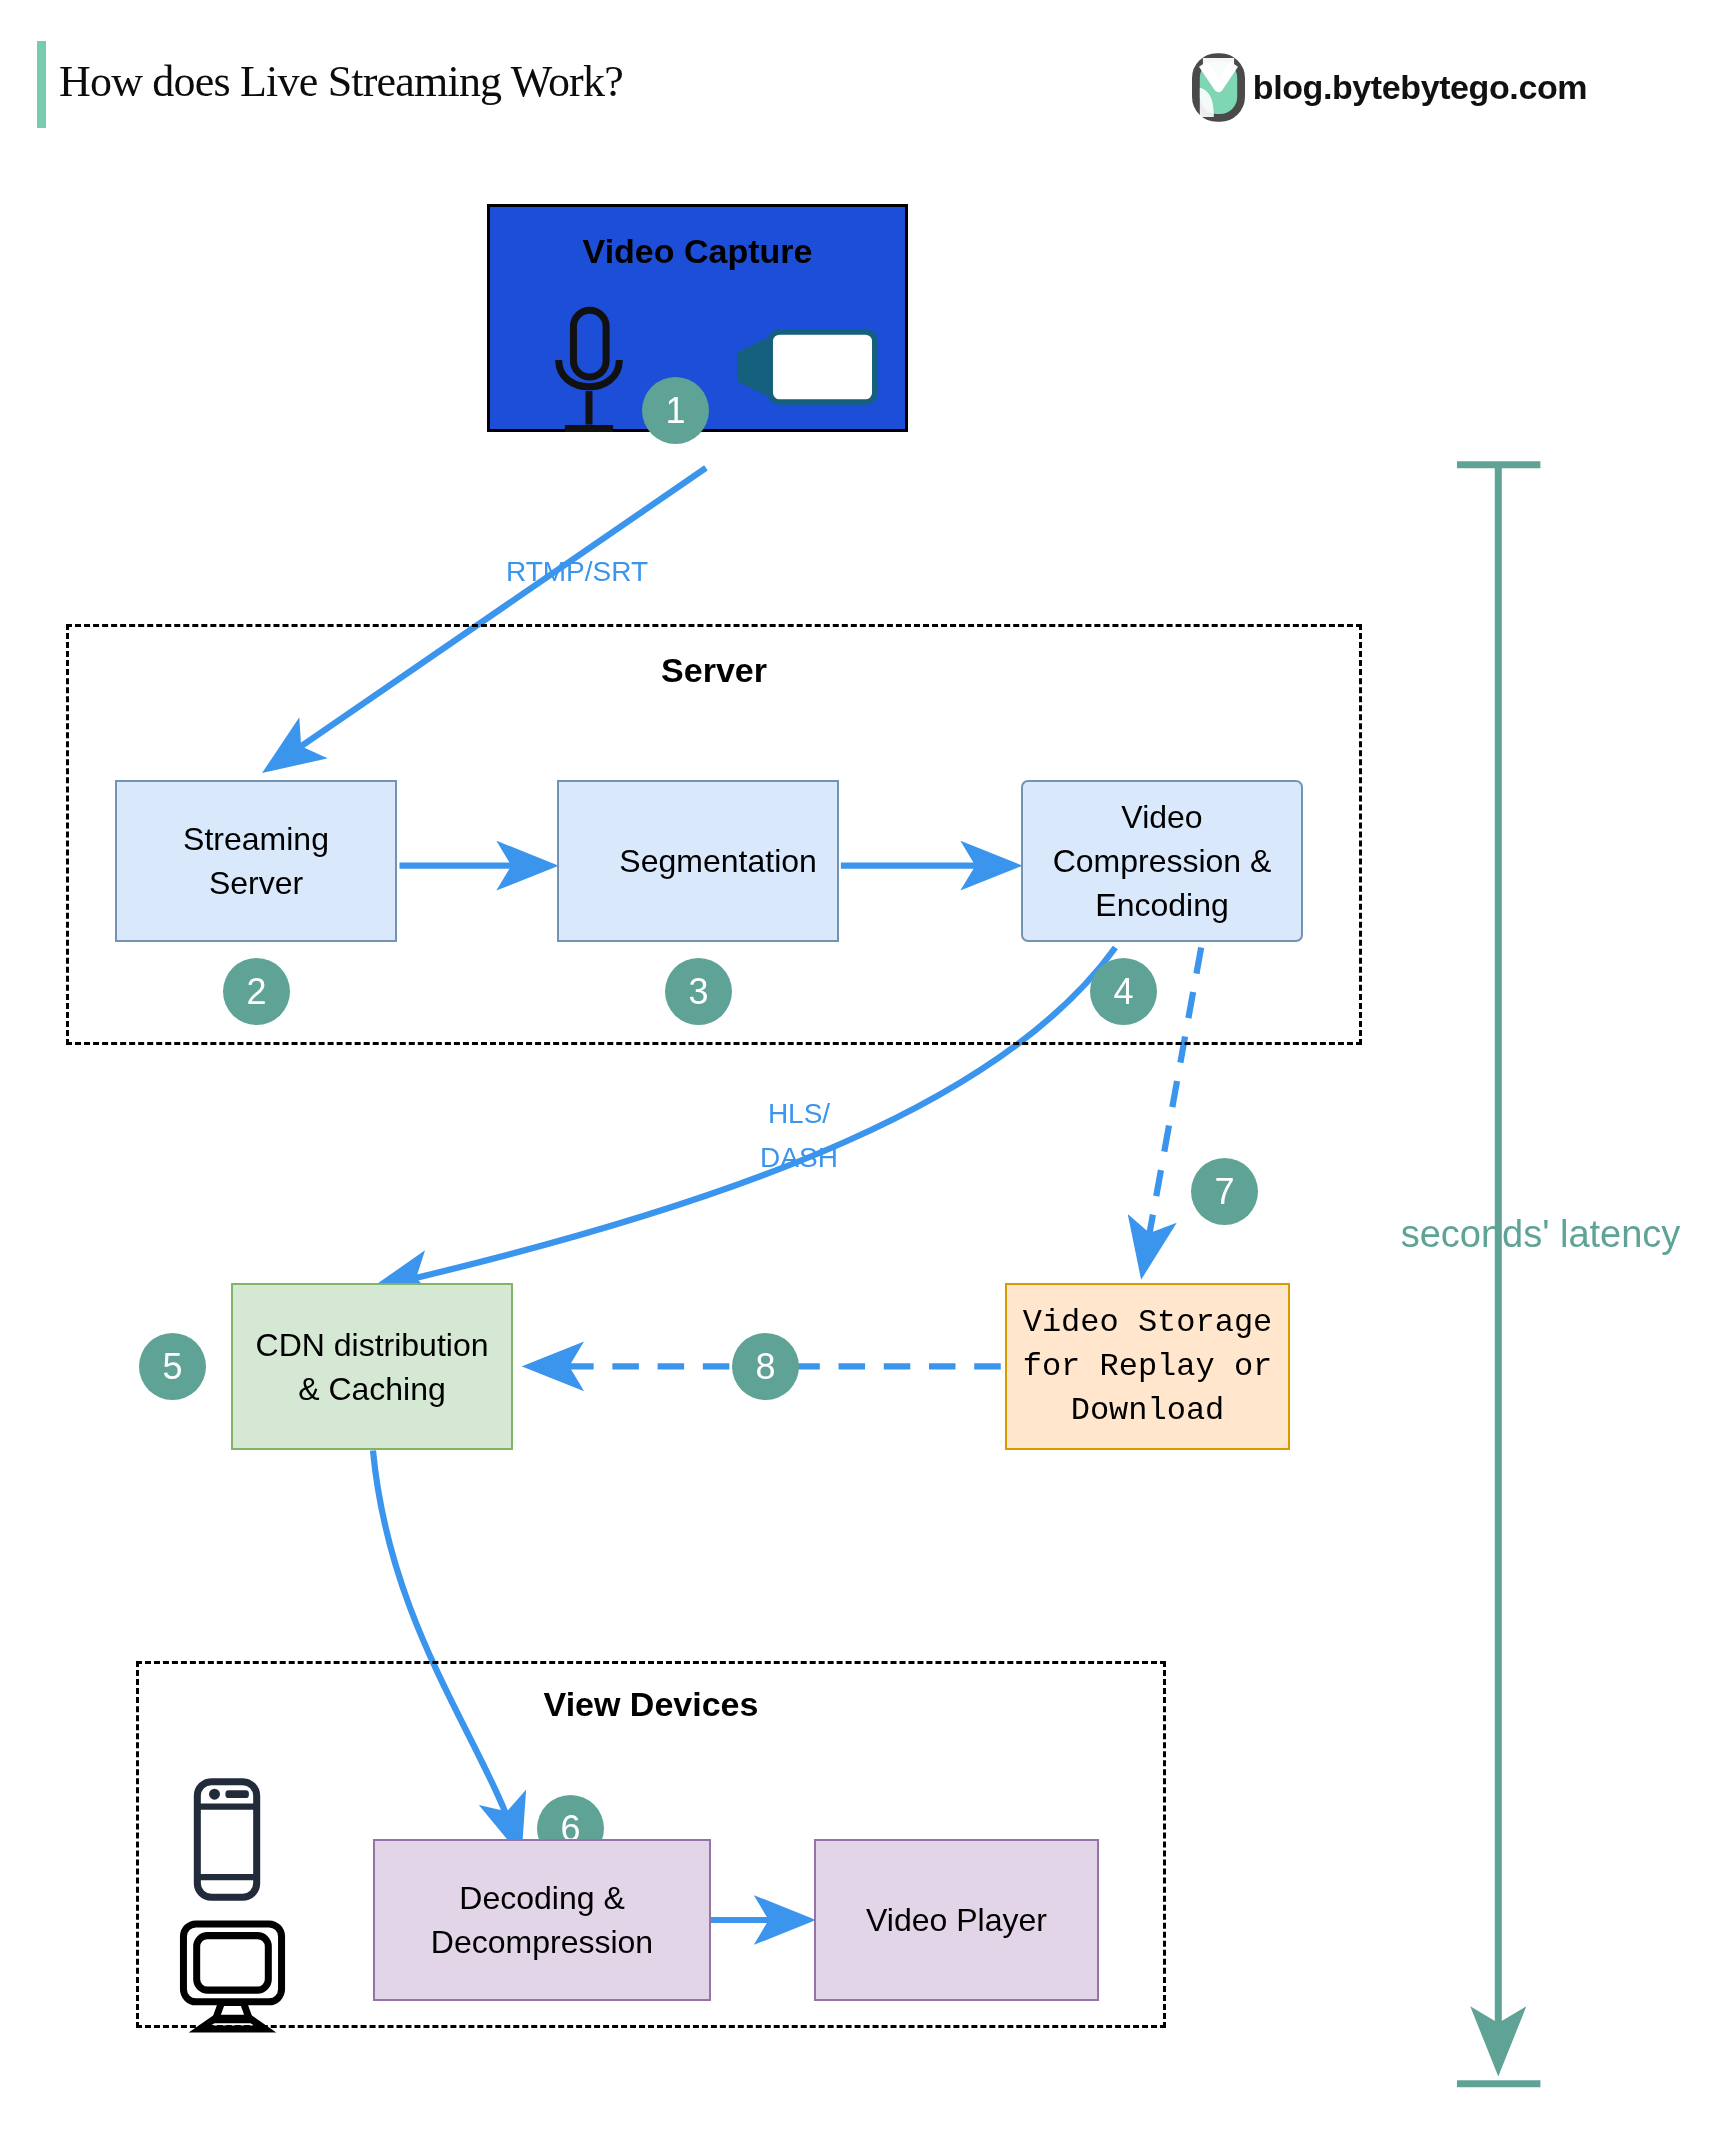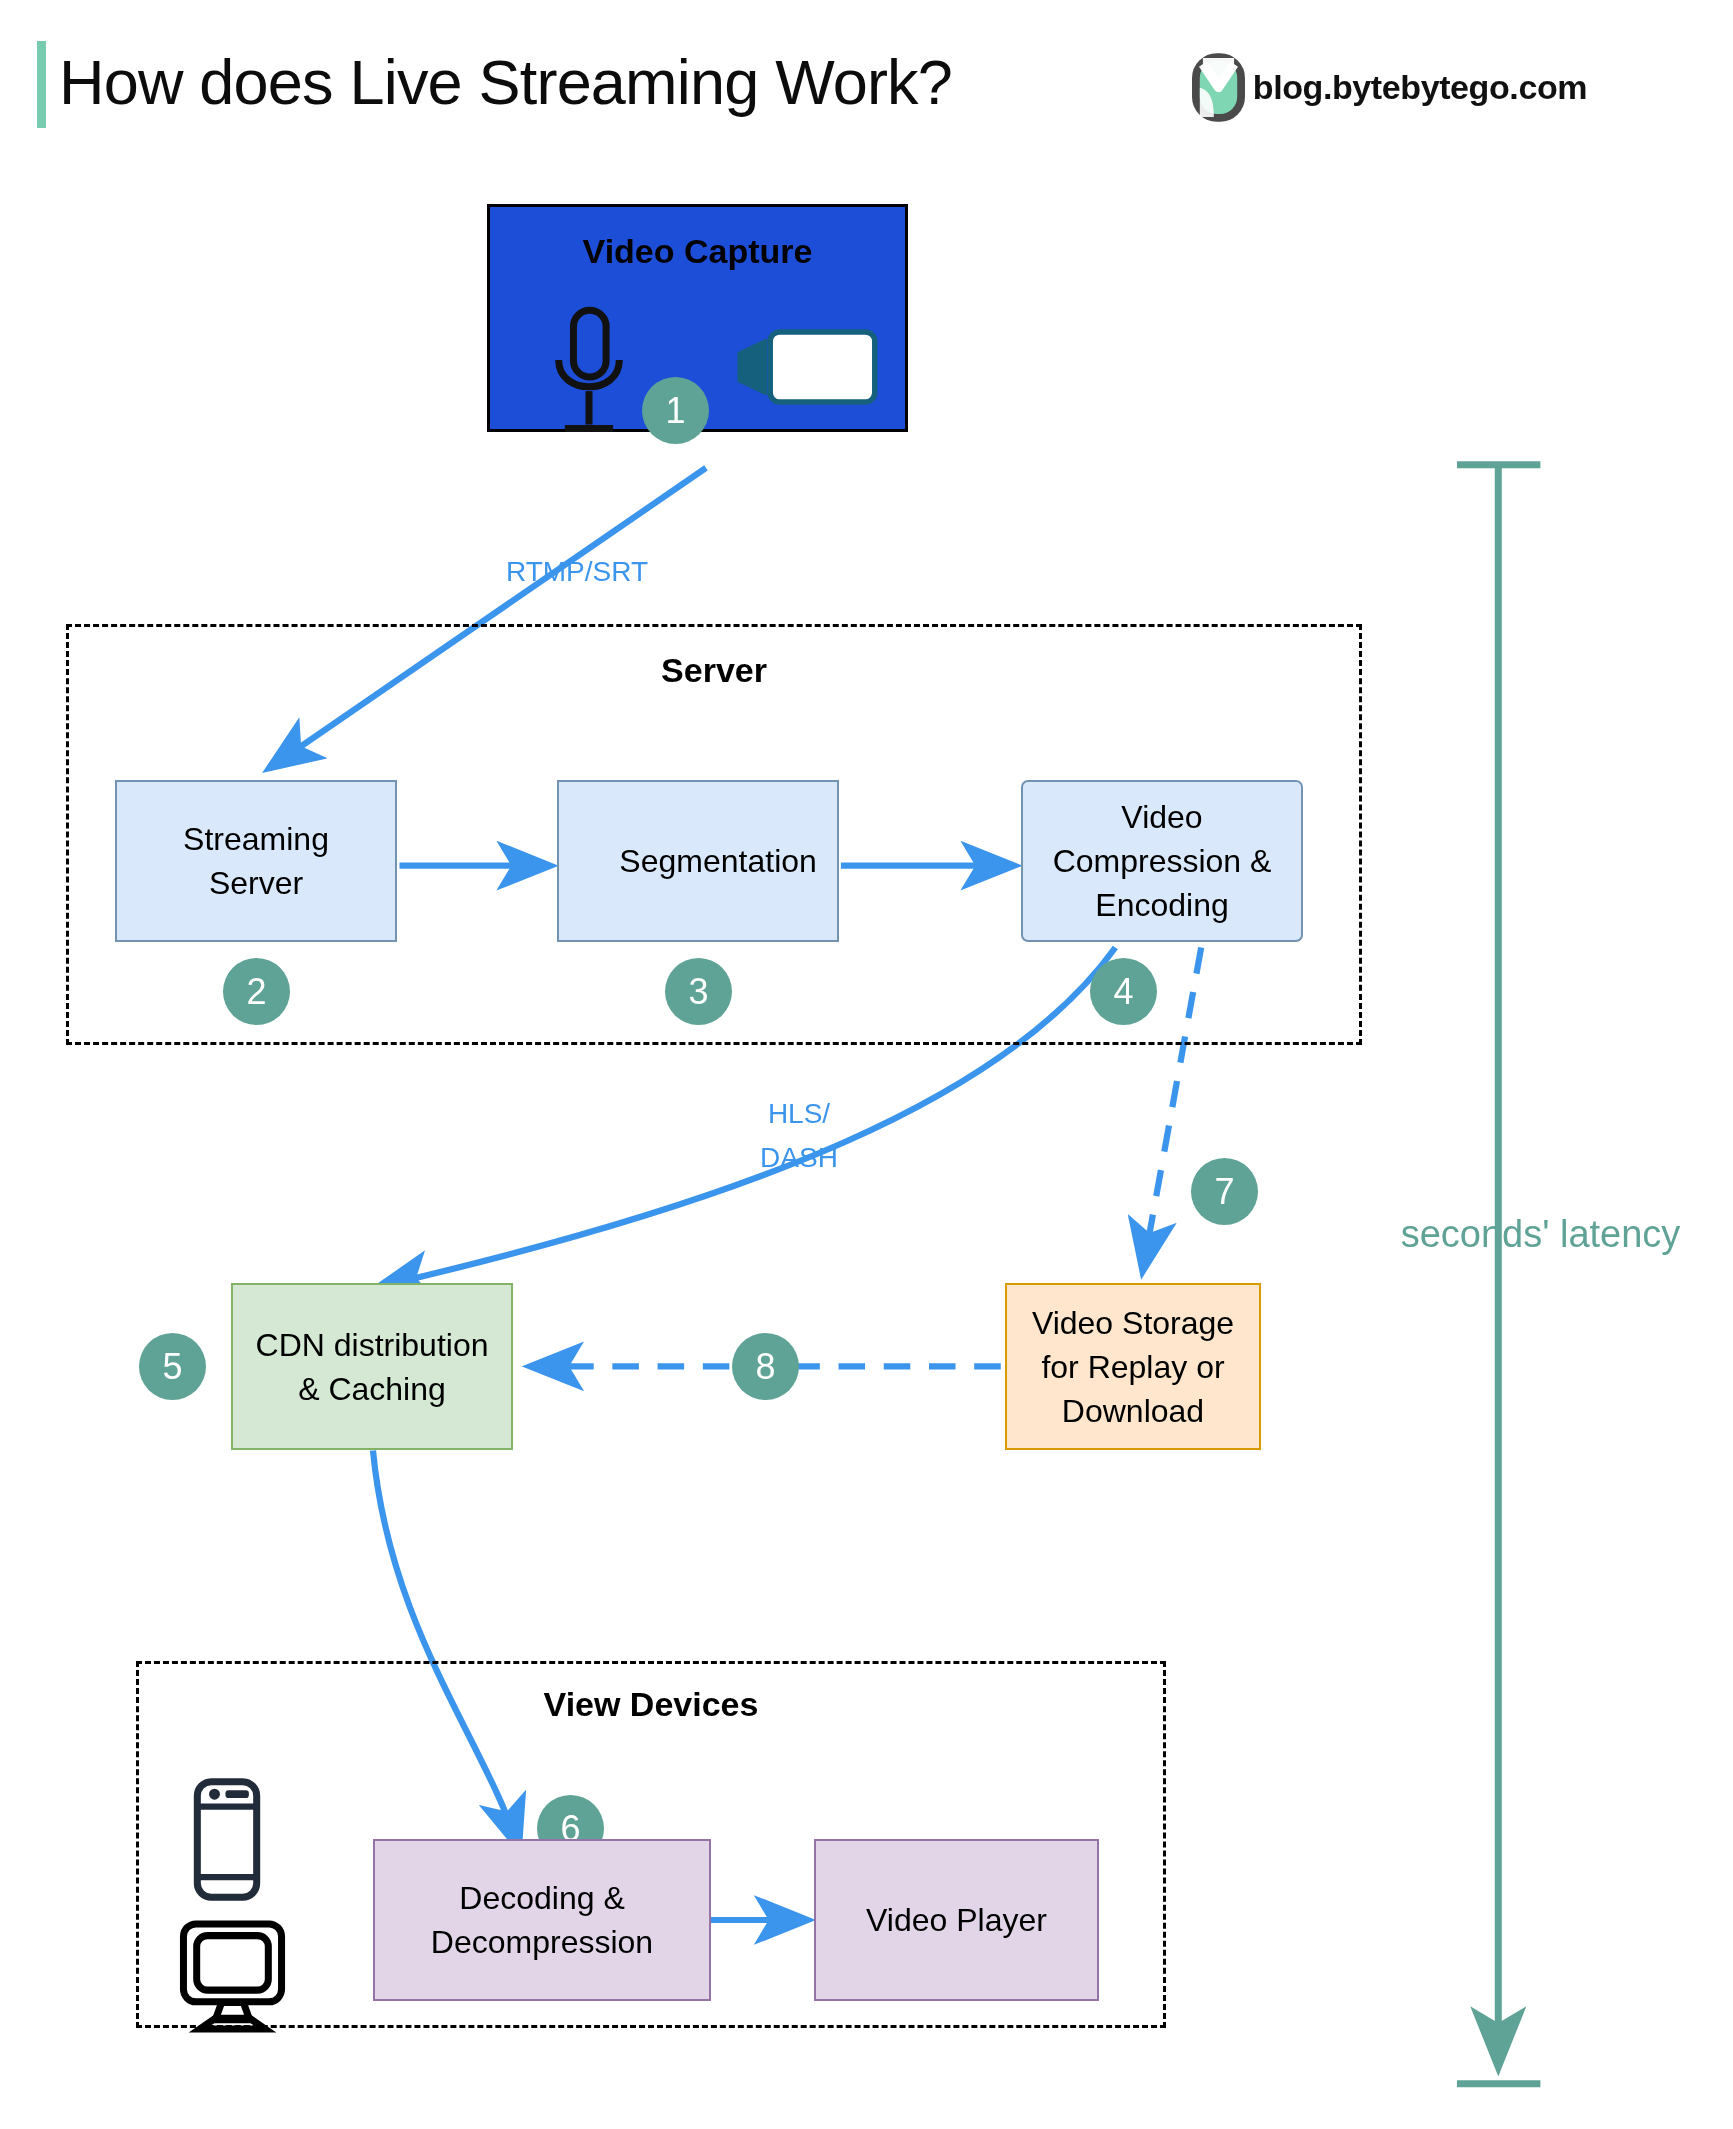--- a/index.html
+++ b/index.html
@@ -40,11 +40,12 @@
     position: absolute;
     left: 59px;
     top: 37px;
-    font-size: 63px;
+    font-size: 44px;
     line-height: 90px;
     letter-spacing: -0.8px;
     white-space: nowrap;
     color: #0c0c0c;
+    font-family: Liberation Serif, serif;
   }
   #brand {
     position: absolute;

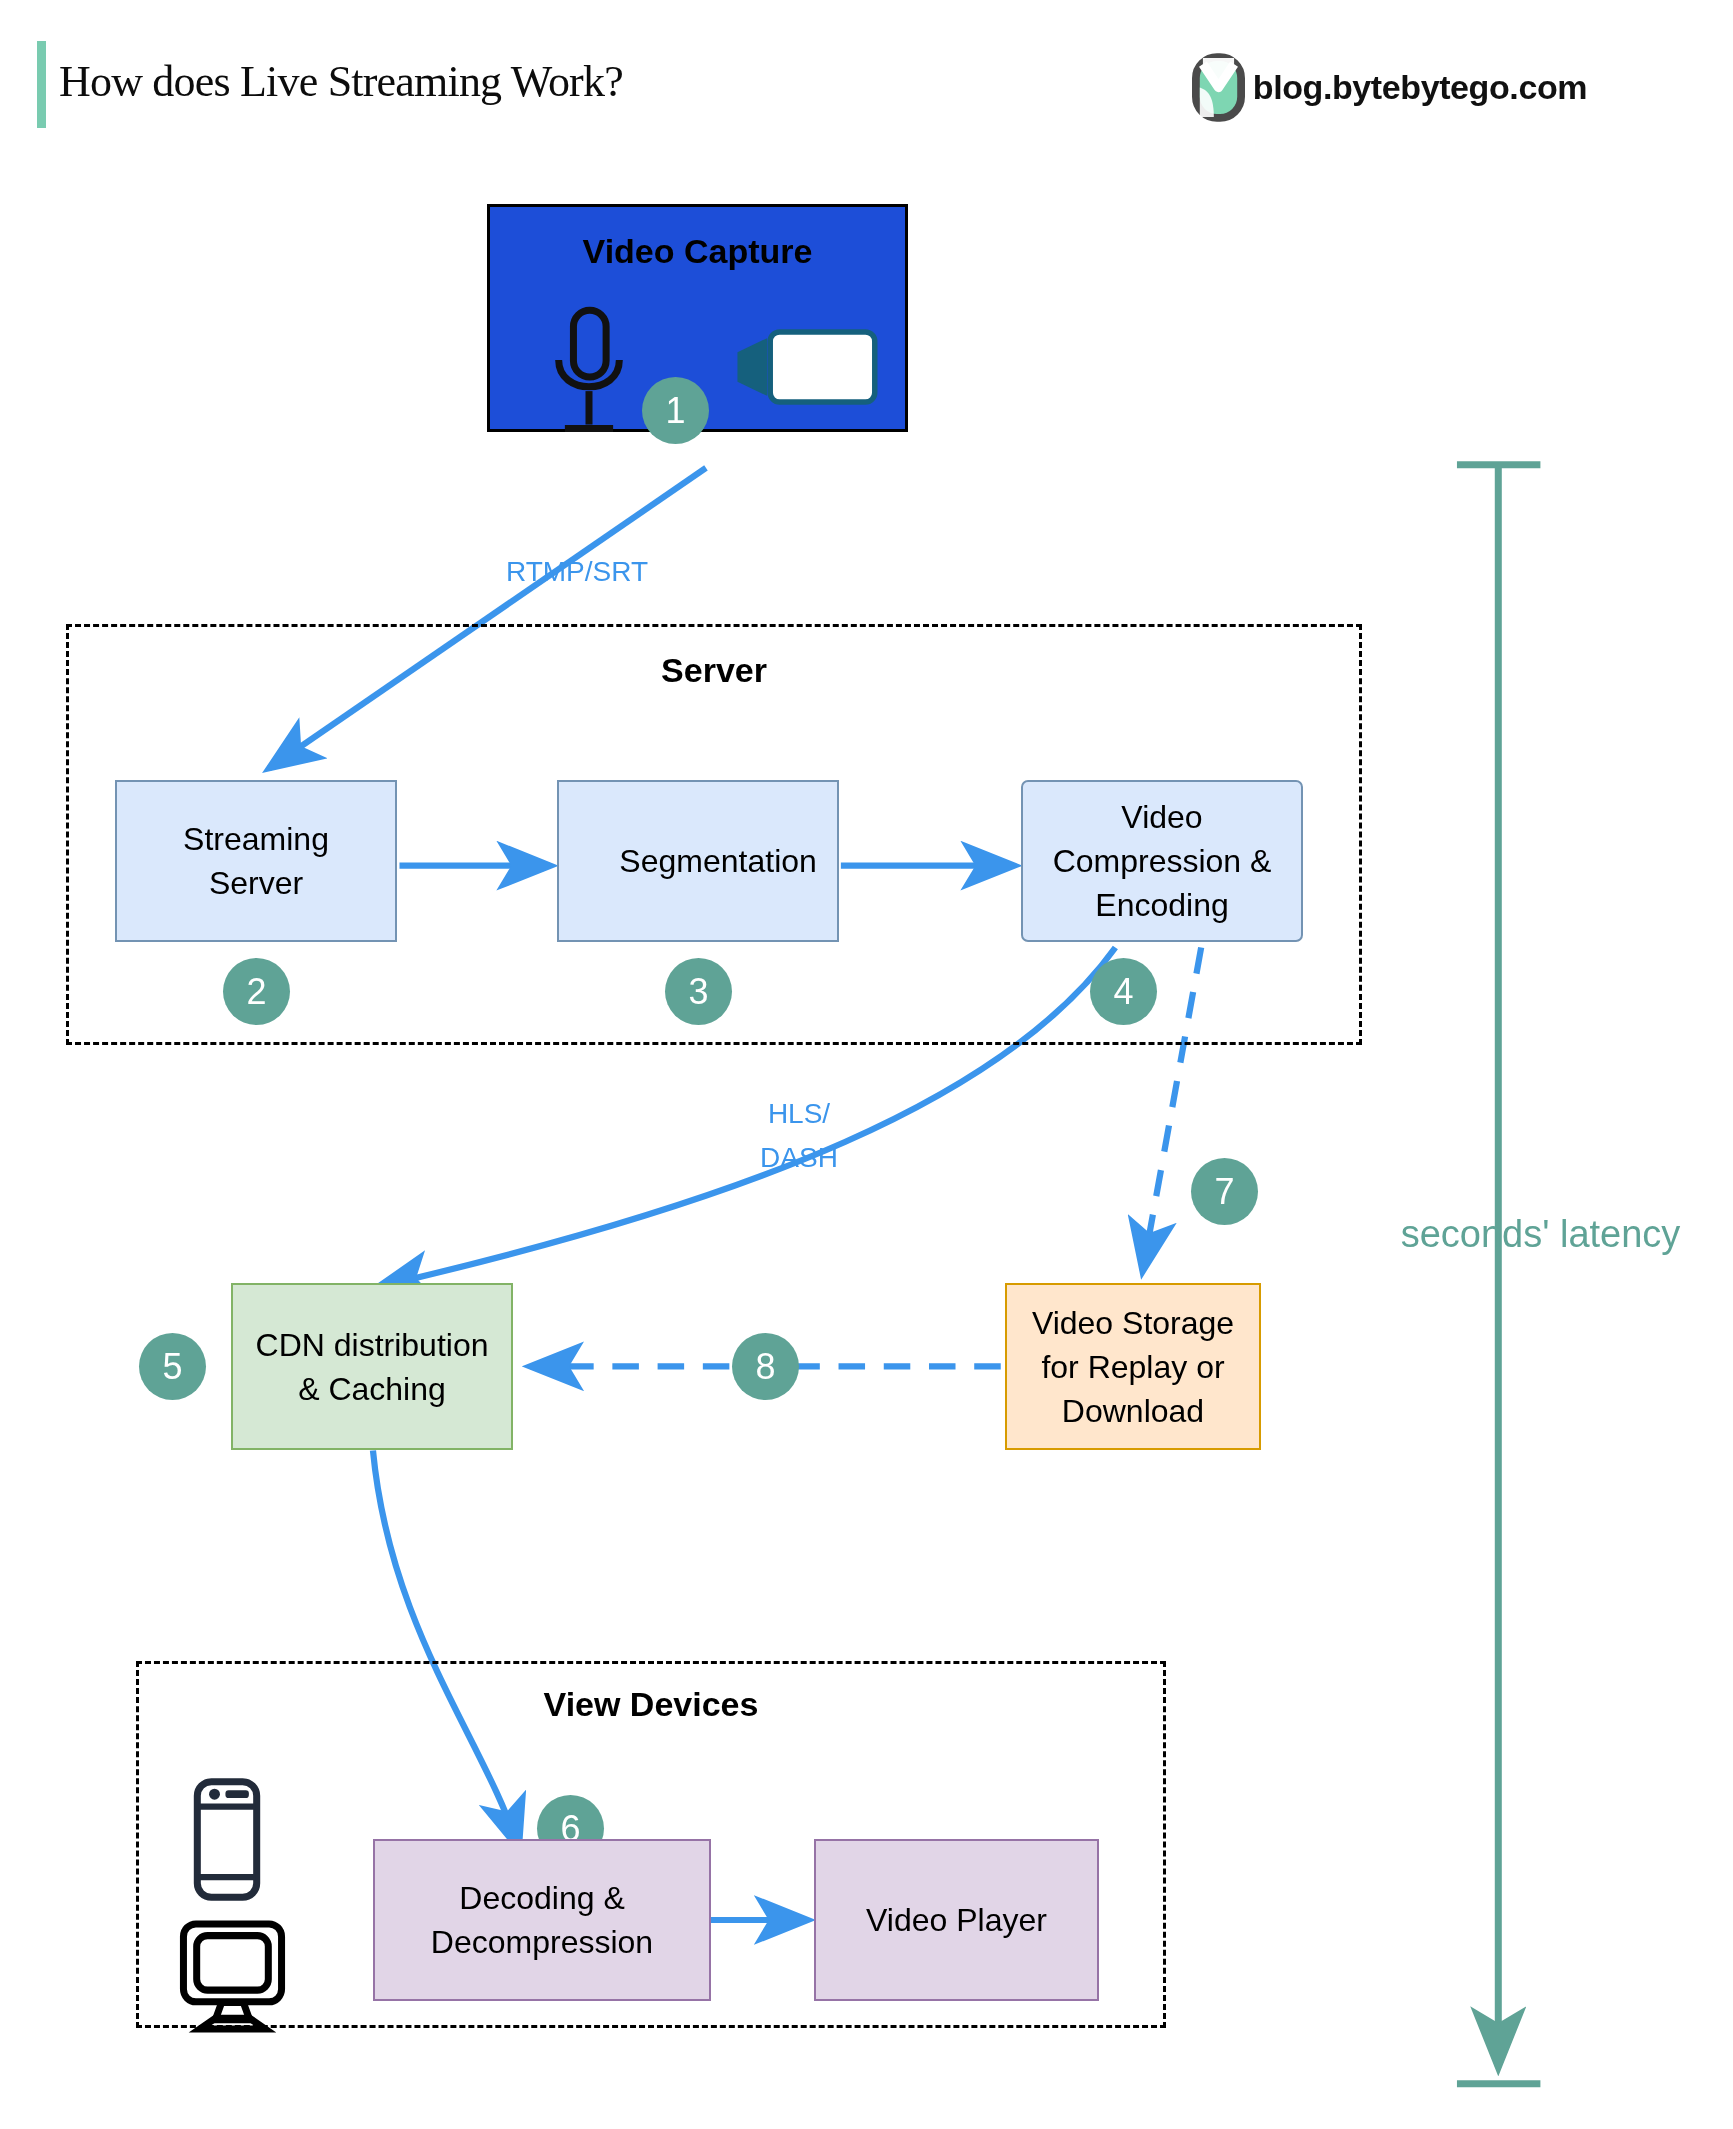--- a/index.html
+++ b/index.html
@@ -248,7 +248,7 @@
 
   <div class="badge" style="left:732px; top:1333px;">8</div>
 
-  <div class="node orange" style="left:1005px; top:1283px; width:256px; height:167px;">Video Storage
+  <div class="node orange" style="left:1005px; top:1283px; width:285px; height:167px;font-family:Liberation Mono, monospace;">Video Storage
 for Replay or
 Download</div>
 

